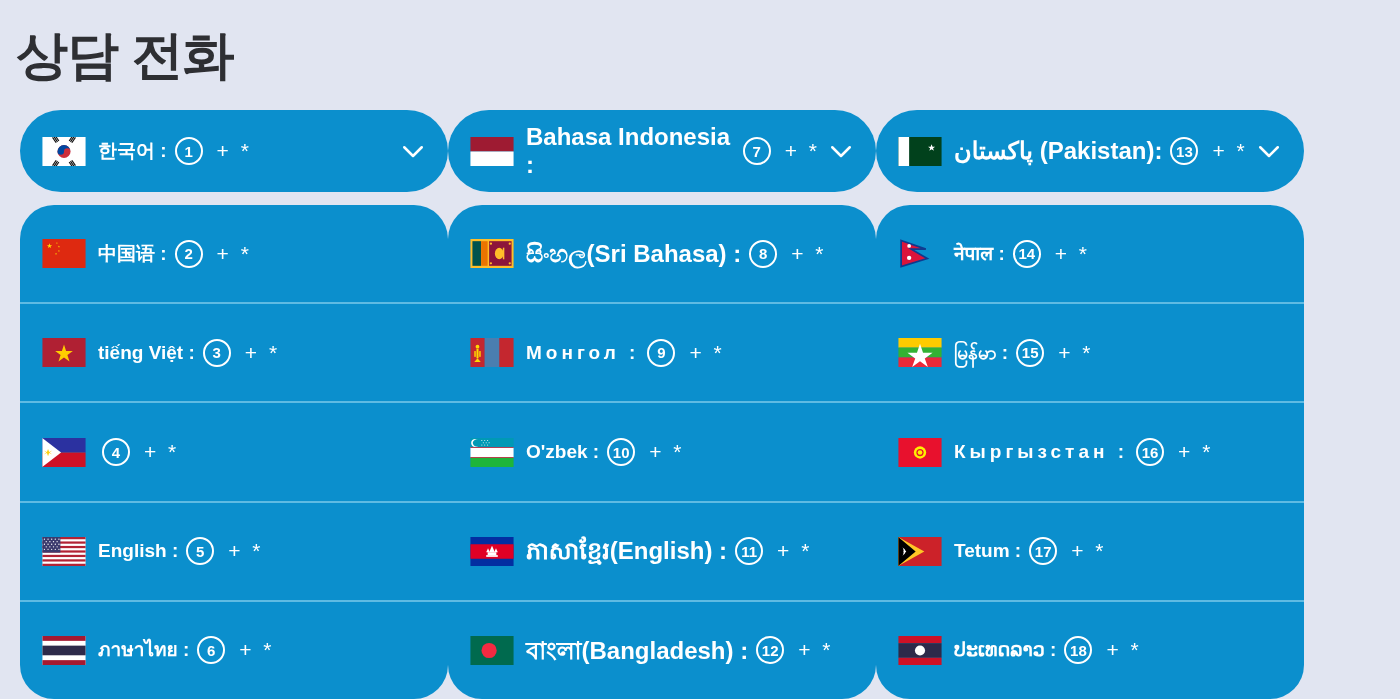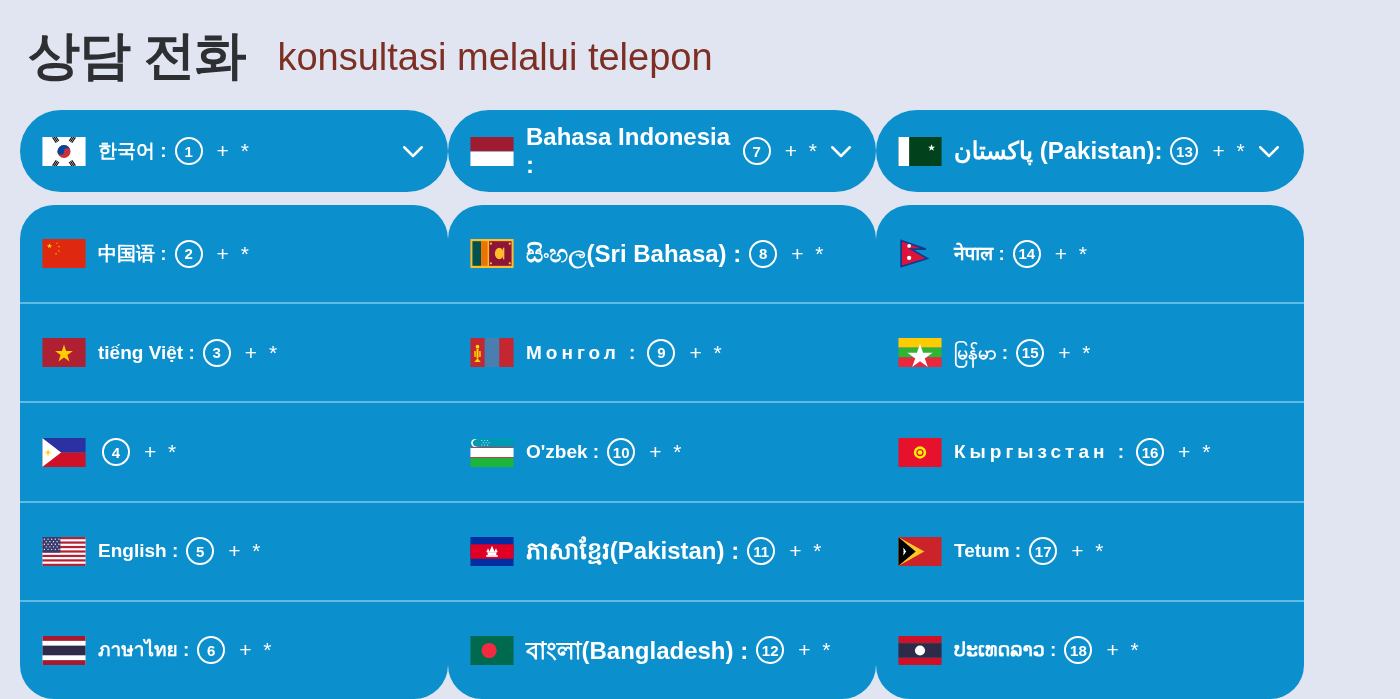--- a/index.html
+++ b/index.html
@@ -26,7 +26,7 @@
     align-items: center;
   }
   #title-ko {
-    margin-left: 28px;
+    margin-left: 16px;
     font-size: 52px;
     font-weight: 700;
     color: #2e2f33;

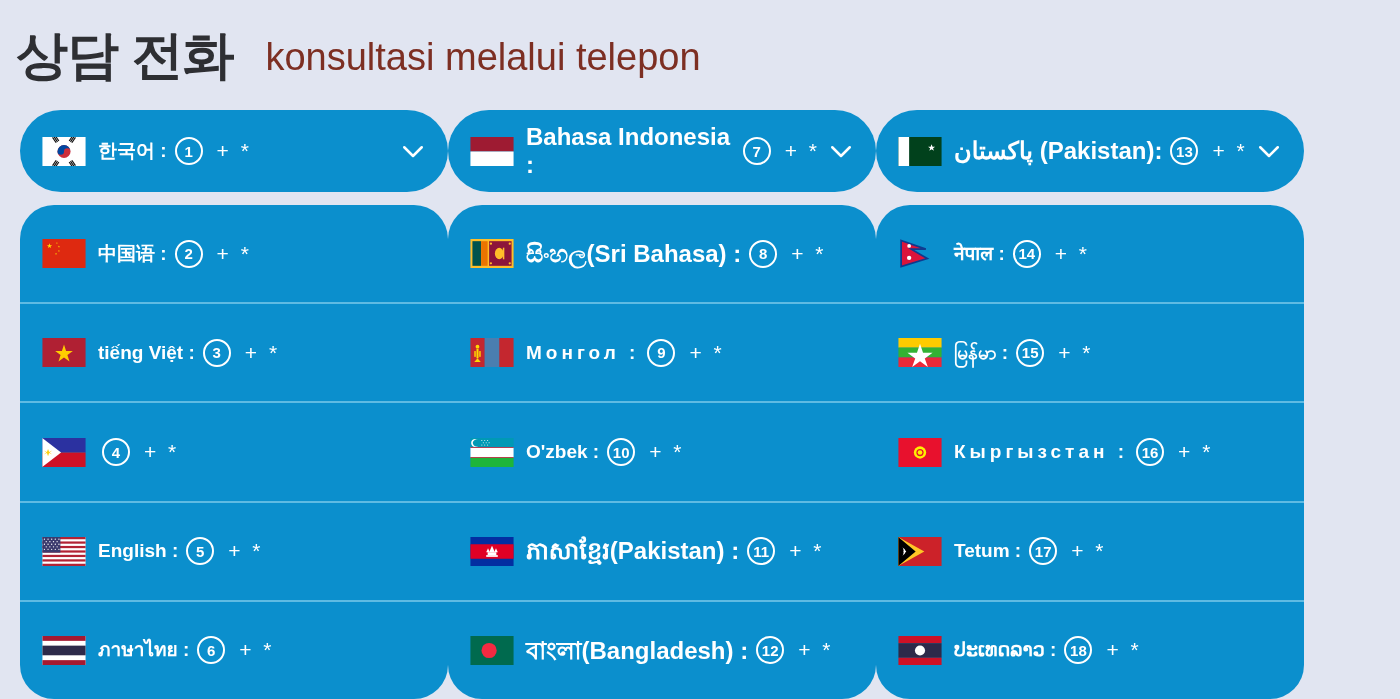--- a/index.html
+++ b/index.html
@@ -154,7 +154,6 @@
 
 <div id="header">
   <div id="title-ko">상담 전화</div>
-  <div id="title-id">konsultasi melalui telepon</div>
 </div>
 
 <div id="columns">

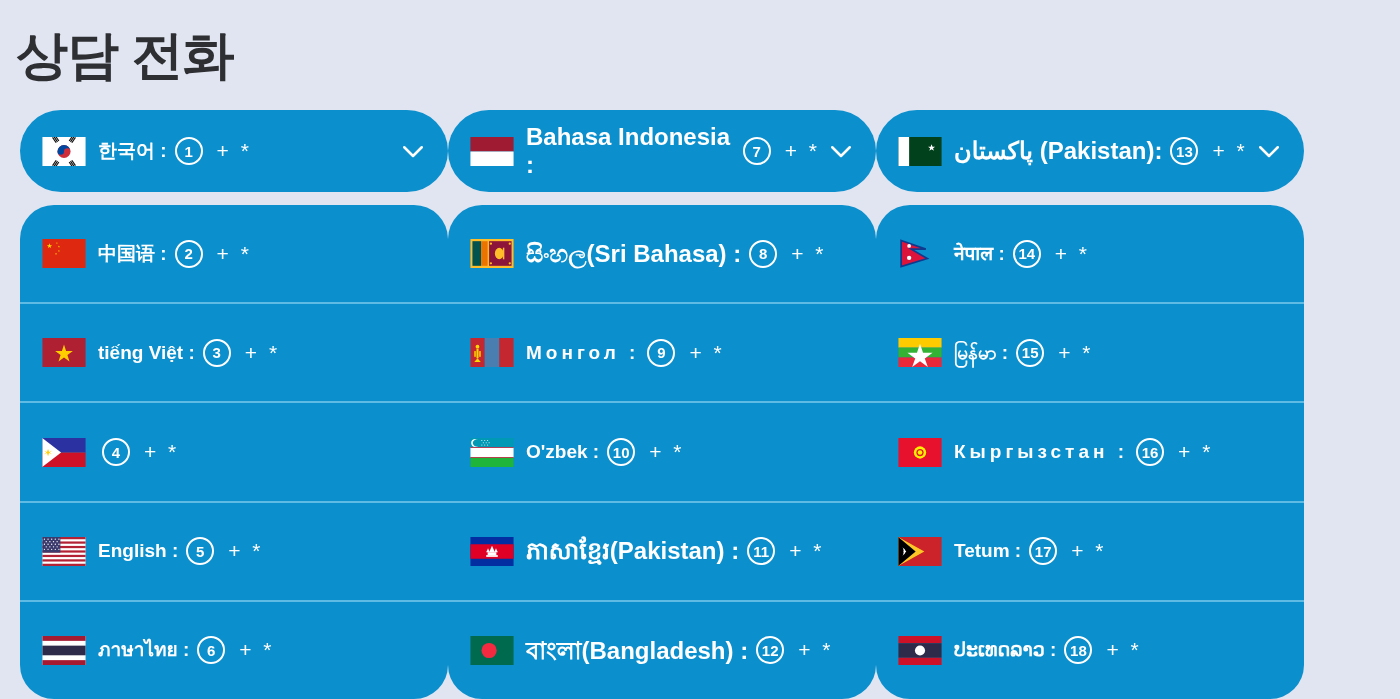--- a/index.html
+++ b/index.html
@@ -273,7 +273,7 @@
             <svg class="flag " viewBox="0 0 60 40">
               <use href="#f-kh"></use>
             </svg>
-            <span class="lang small">ភាសាខ្មែរ(Pakistan) :</span>
+            <span class="lang small">ភាសាខ្មែរ(English) :</span>
             <span class="num">11</span>
             <span class="plus">+ *</span>
           </div>

